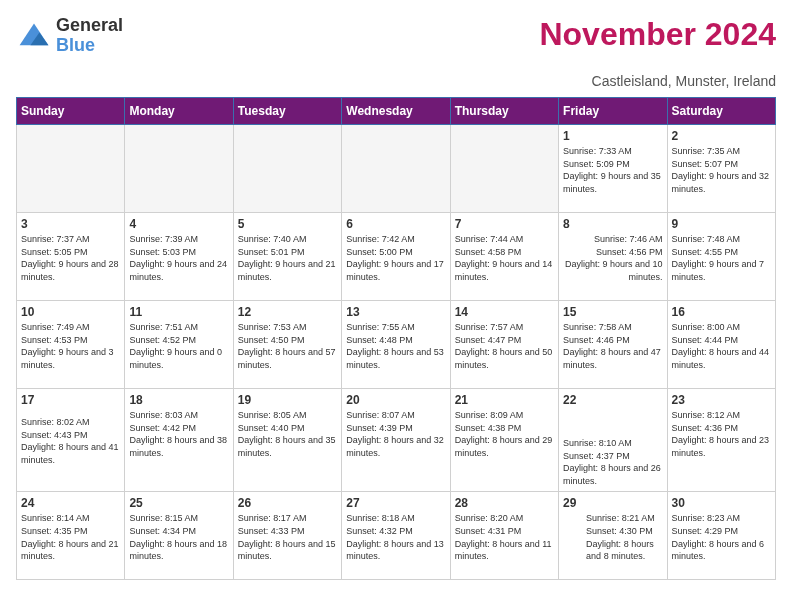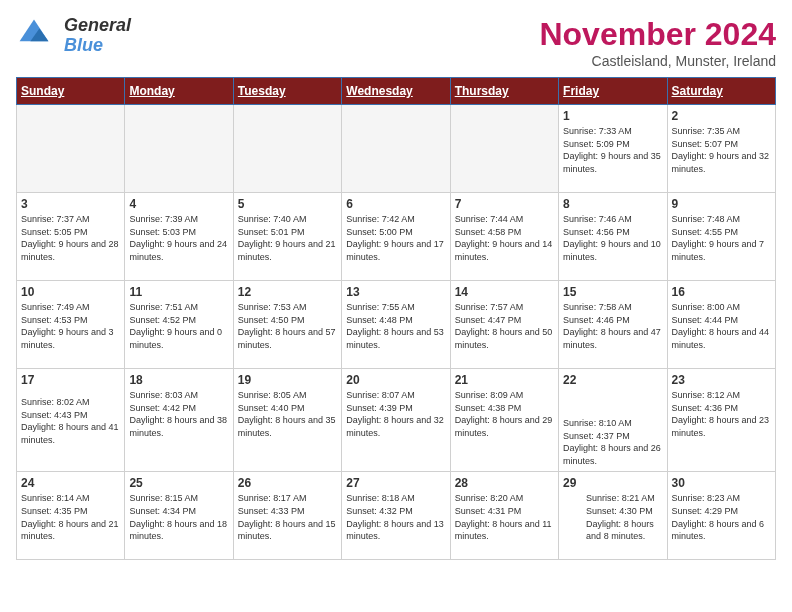--- a/index.html
+++ b/index.html
@@ -18,9 +18,8 @@
     }
     .logo {
       display: flex;
-      align-items: flex-start;
-      gap: 12px;
-      font-style: italic;
+      align-items: flex-end;
+      gap: 4px;
     }
     .logo-text {
       display: flex;

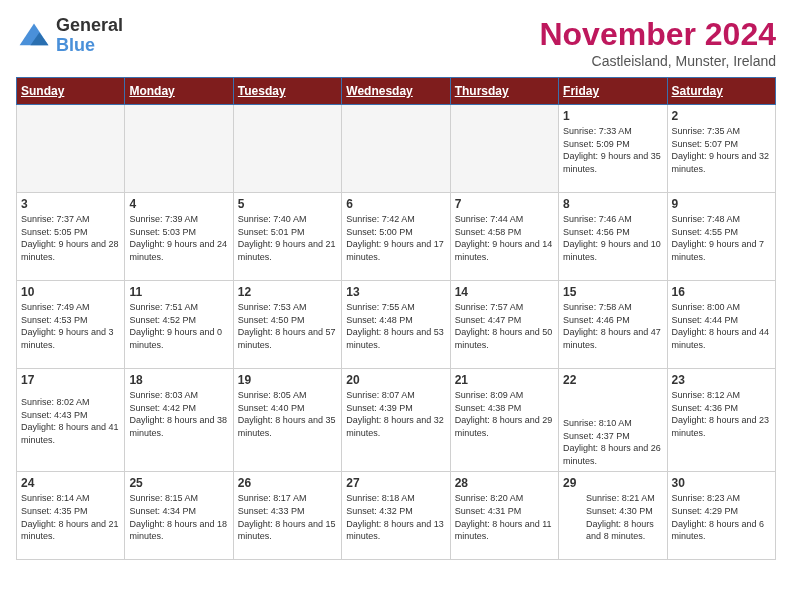--- a/index.html
+++ b/index.html
@@ -51,6 +51,7 @@
     .location-title {
       font-size: 14px;
       color: #555;
+      margin-top: 20px;
     }
     .calendar-table {
       width: 100%;

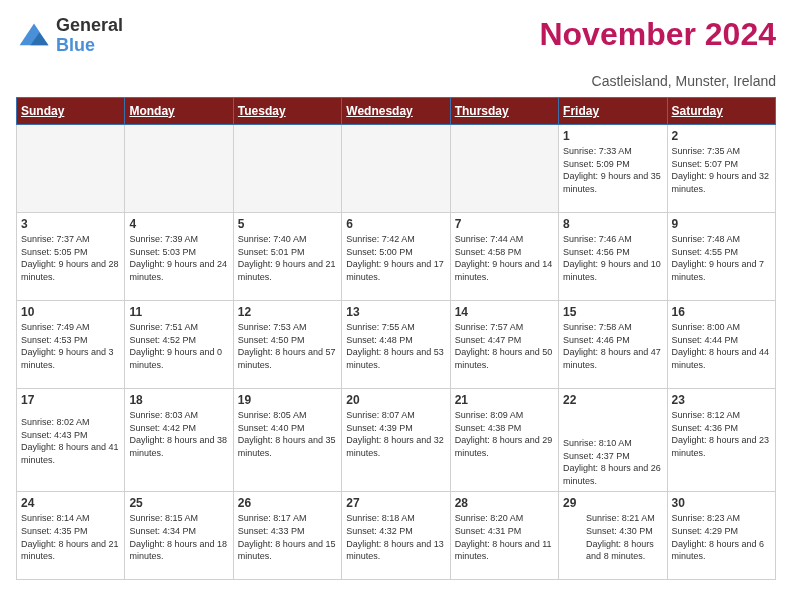--- a/index.html
+++ b/index.html
@@ -59,14 +59,13 @@
       table-layout: fixed;
     }
     .calendar-table th {
-      background-color: #7f1d1d;
+      background-color: #701a75;
       color: #fff;
       font-size: 12px;
       font-weight: bold;
       padding: 6px 4px;
       text-align: left;
       border: 1px solid #3a6fad;
-      text-decoration: underline;
     }
     .calendar-table td {
       border: 1px solid #d0d0d0;

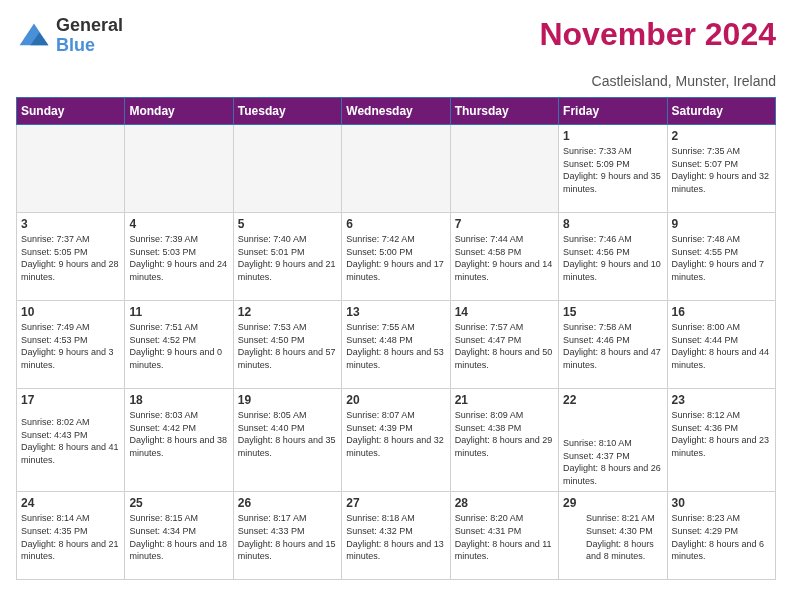--- a/index.html
+++ b/index.html
@@ -177,7 +177,7 @@
         </td>
         <td>
           <span class="day-number">8</span>
-          <div class="day-info" style="white-space: pre-line;">Sunrise: 7:46 AM
+          <div class="day-info" style="white-space: pre-line; text-align: right;">Sunrise: 7:46 AM
 Sunset: 4:56 PM
 Daylight: 9 hours and 10 minutes.</div>
         </td>

